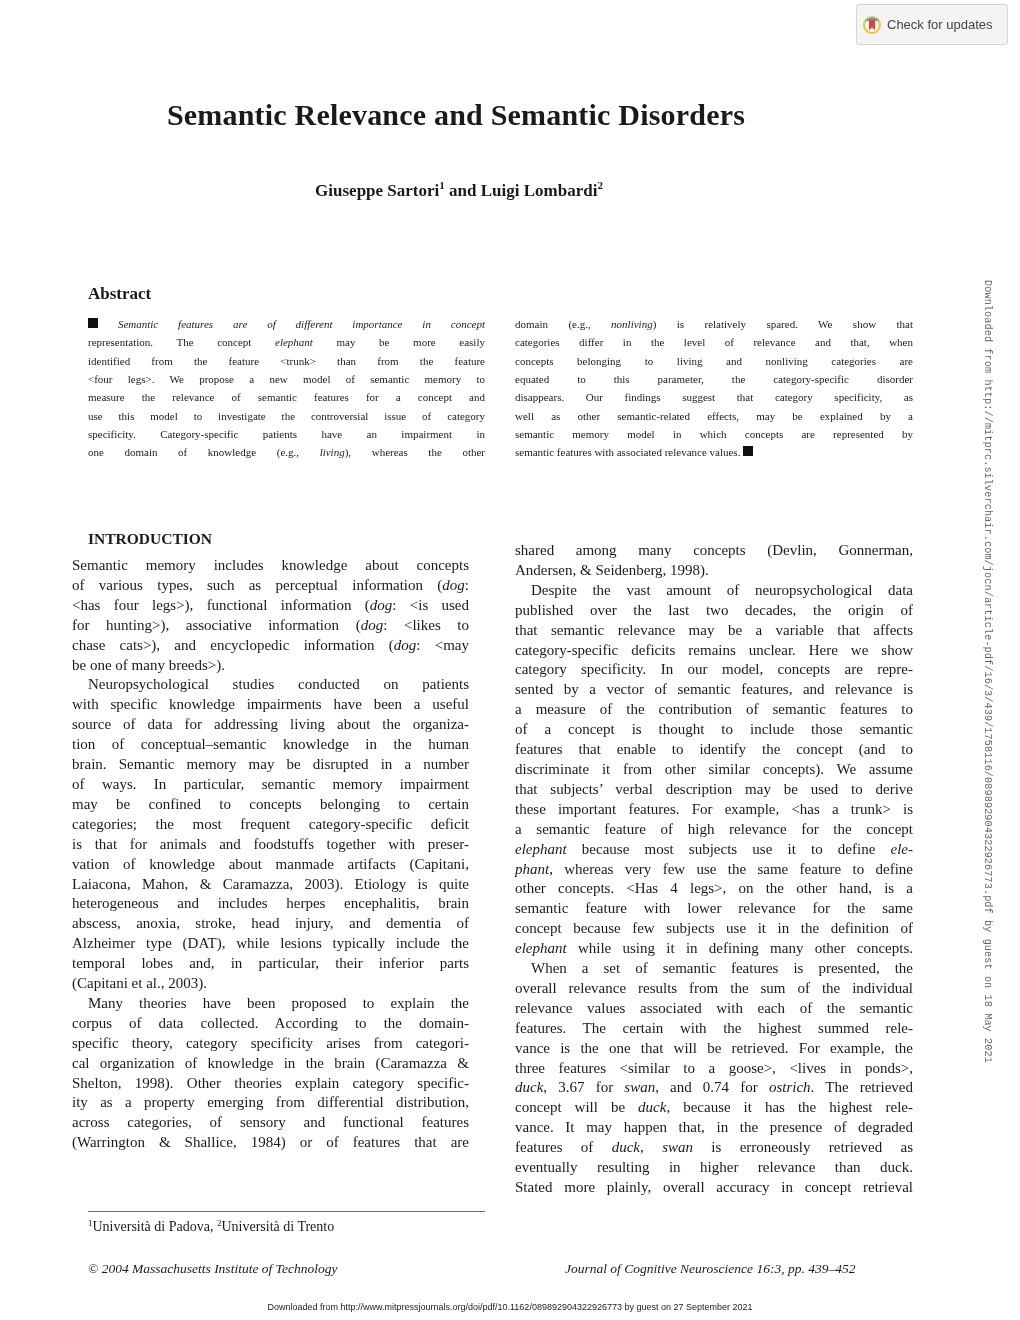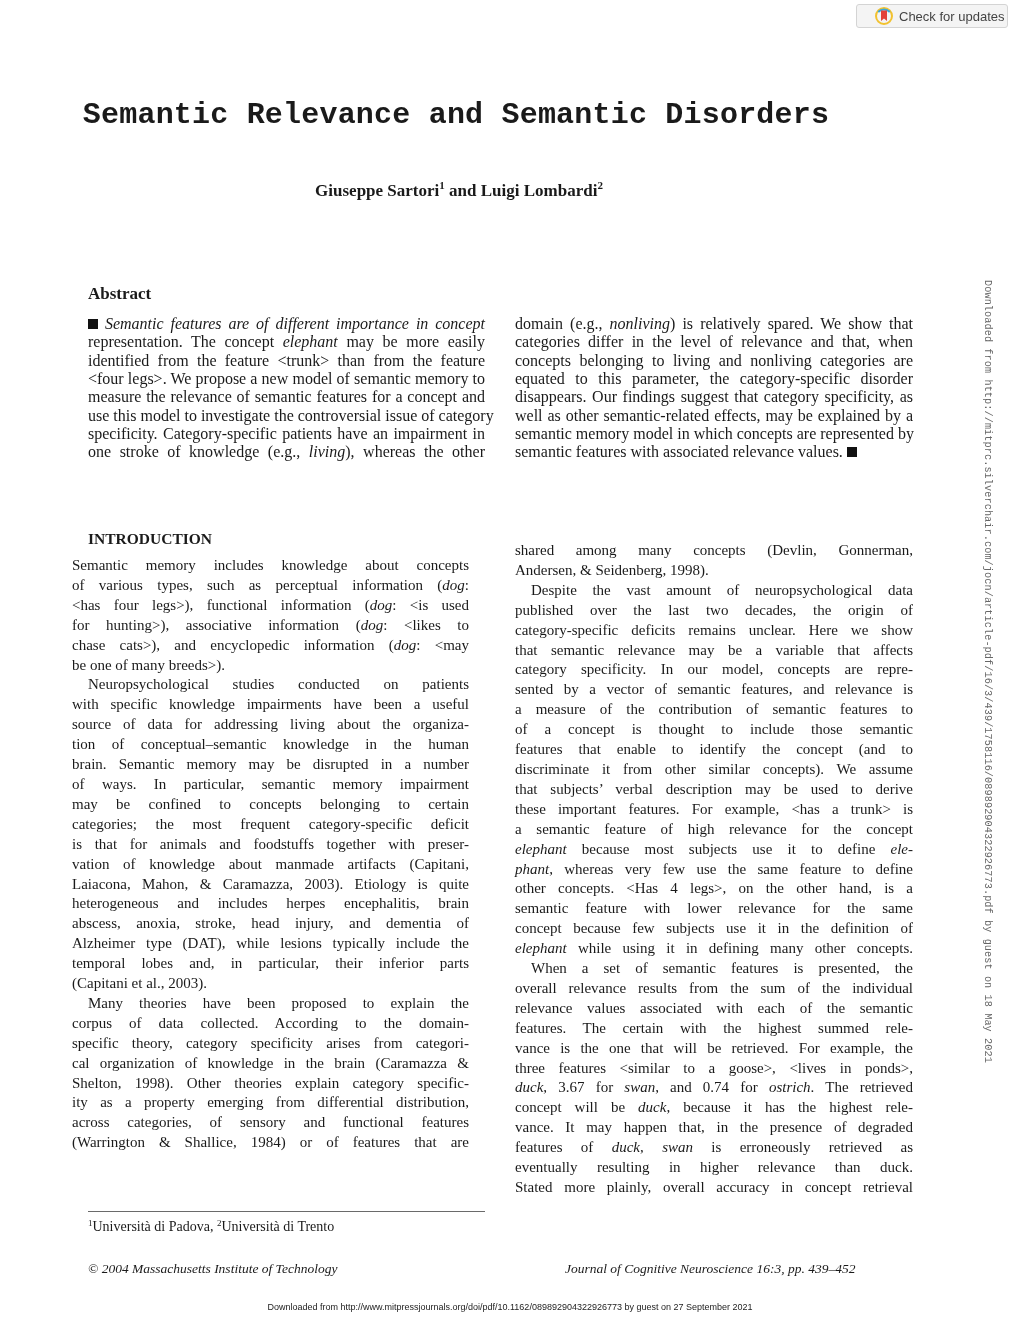--- a/index.html
+++ b/index.html
@@ -6,9 +6,9 @@
   body { width: 1020px; height: 1320px; position: relative; overflow: hidden;
          font-family: "Liberation Serif", "DejaVu Serif", serif; color: #1a1a1a; }
 
-  .cfu { position: absolute; left: 856px; top: 4px; width: 152px; height: 24px;
+  .cfu { position: absolute; left: 856px; top: 4px; width: 152px; height: 41px;
          border: 1px solid #d4d4d4; border-radius: 3px; background: #f4f4f4;
-         display: flex; align-items: center; box-sizing: border-box; padding-left: 18px; cursor: pointer; }
+         display: flex; align-items: center; box-sizing: border-box; padding-left: 6px; cursor: pointer; }
   .cfu-icon { width: 18px; height: 18px; position: relative; margin-right: 6px; }
   .cfu-label { font-family: "Liberation Sans", "DejaVu Sans", sans-serif; font-size: 13px; color: #444; }
 

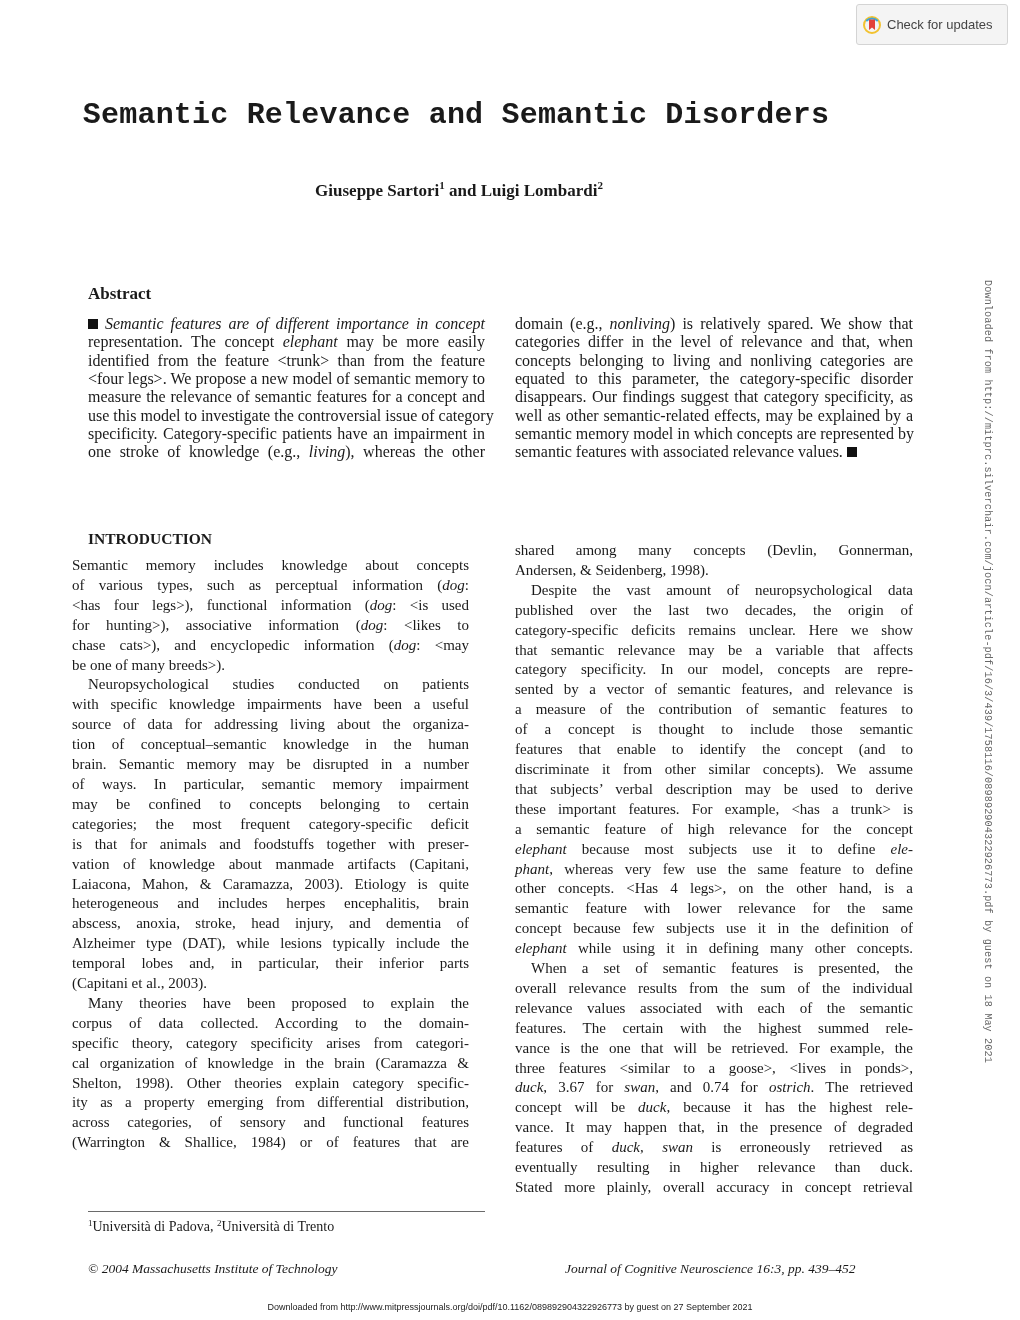--- a/index.html
+++ b/index.html
@@ -13,7 +13,7 @@
   .cfu-label { font-family: "Liberation Sans", "DejaVu Sans", sans-serif; font-size: 13px; color: #444; }
 
   .title { position: absolute; left: 0; width: 912px; top: 98px; text-align: center;
-           font-size: 30px; font-weight: bold; letter-spacing: 0.2px; font-family: Liberation Mono, monospace; }
+           font-size: 30px; font-weight: bold; letter-spacing: 0.2px; }
   .authors { position: absolute; left: 0; width: 918px; top: 181px; text-align: center;
              font-size: 17px; font-weight: bold; }
   .authors sup { font-size: 11px; vertical-align: 7px; line-height: 0; }

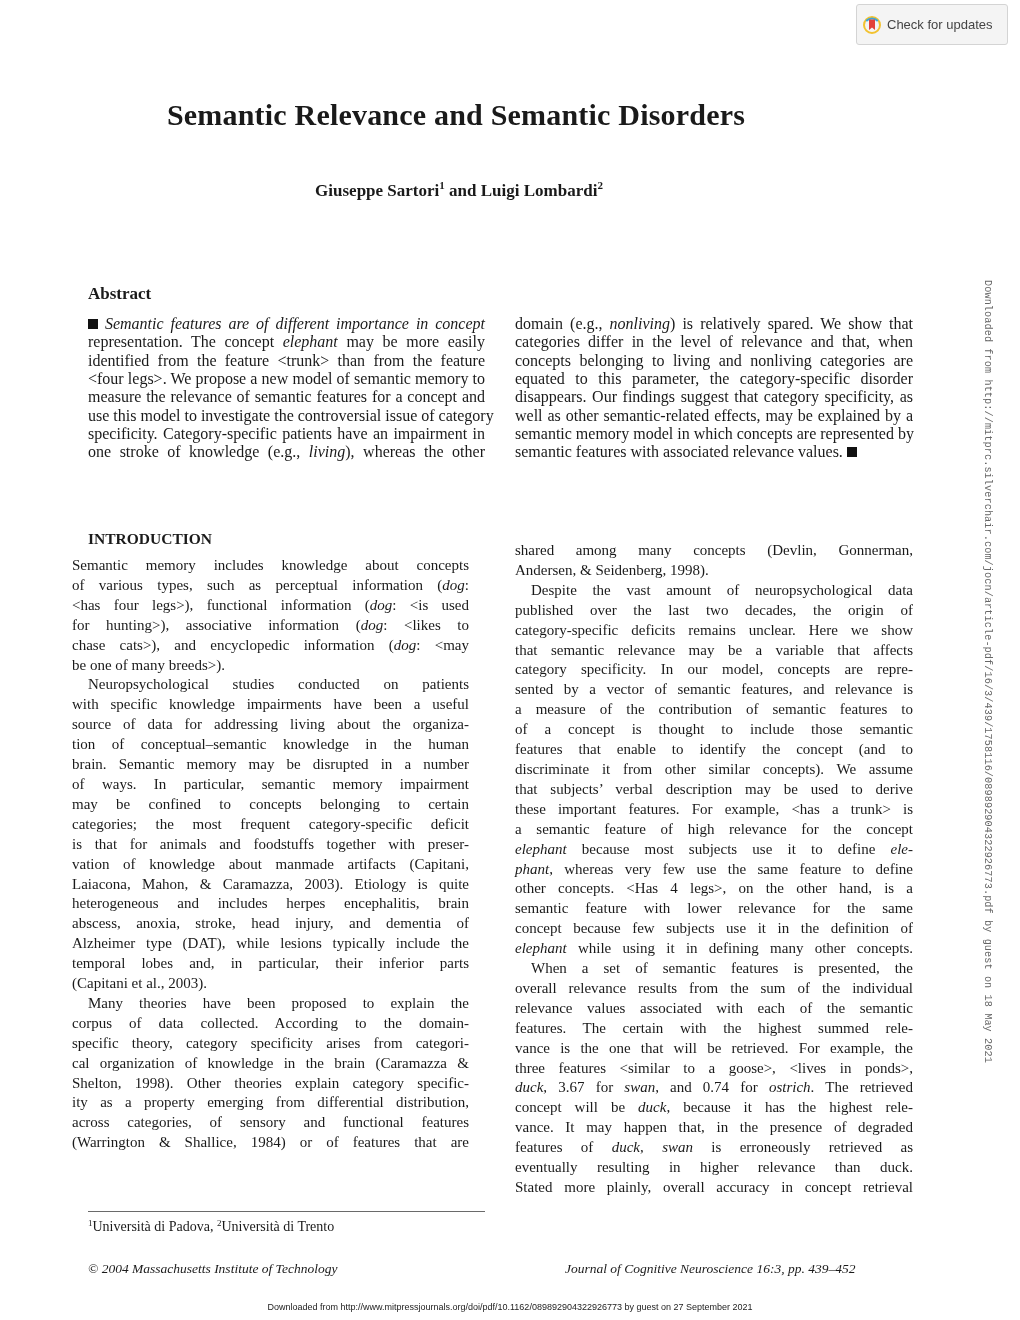--- a/index.html
+++ b/index.html
@@ -19,7 +19,7 @@
   .authors sup { font-size: 11px; vertical-align: 7px; line-height: 0; }
 
   .abs-head { position: absolute; left: 88px; top: 284px; font-size: 17px; font-weight: bold; }
-  .col { position: absolute; font-size: 16px; line-height: 18.35px; text-align: justify; }
+  .col { position: absolute; font-size: 11px; line-height: 18.35px; text-align: justify; }
   .abs-left { left: 88px; top: 315px; width: 397px; }
   .abs-right { left: 515px; top: 315px; width: 398px; }
   .sq { display: inline-block; width: 10px; height: 10px; background: #111; vertical-align: 0px; }

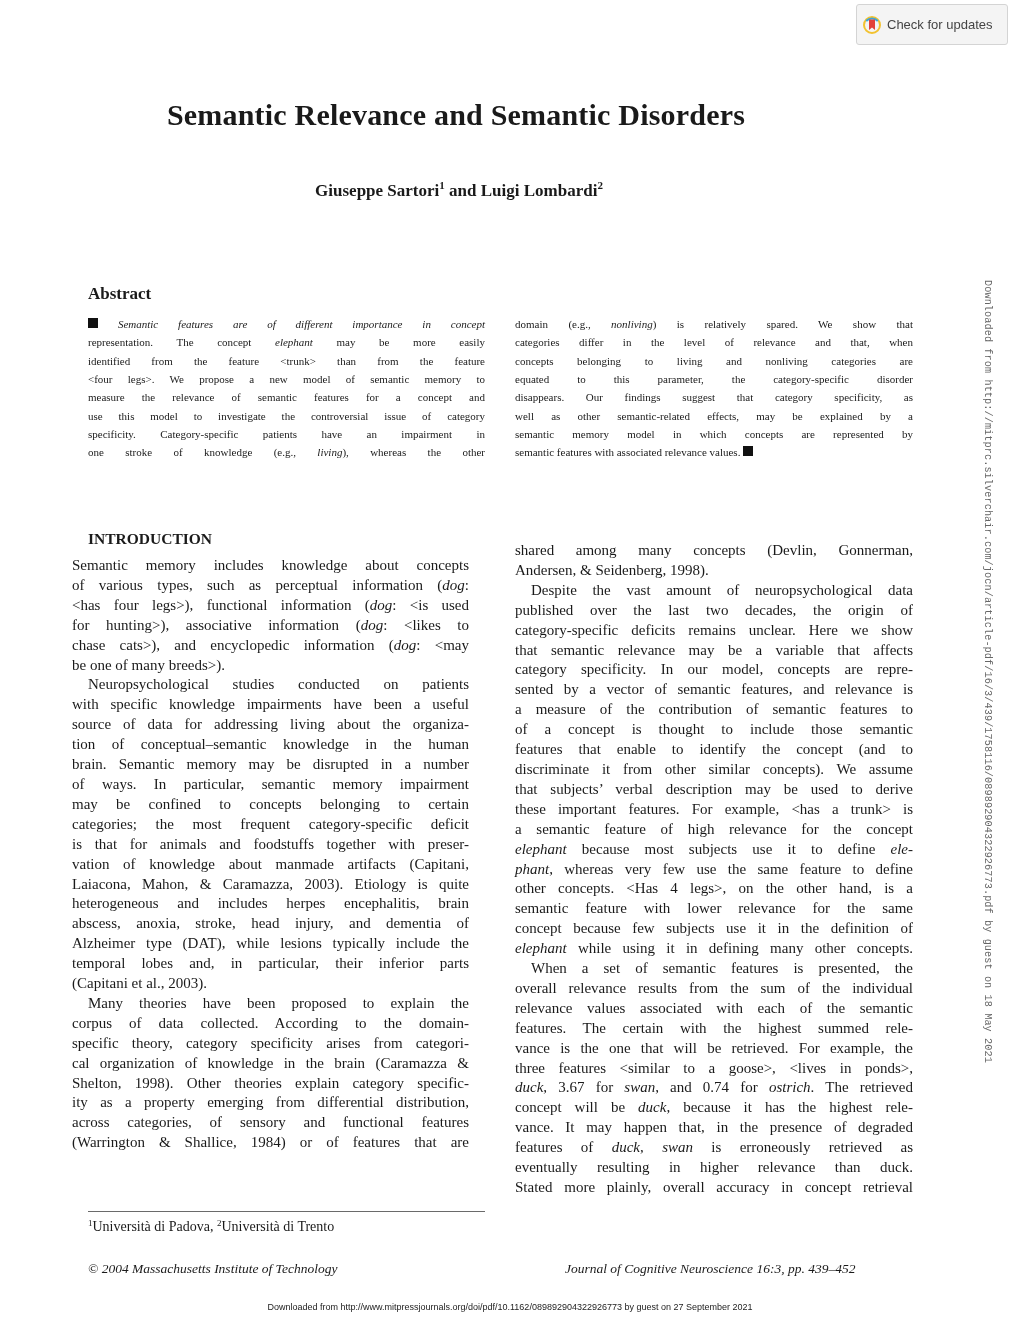--- a/index.html
+++ b/index.html
@@ -77,7 +77,7 @@
     <span class="line"><span>measure the relevance of semantic features for a concept and</span></span>
     <span class="line"><span>use this model to investigate the controversial issue of category</span></span>
     <span class="line"><span>specificity. Category-specific patients have an impairment in</span></span>
-    <span class="line"><span>one stroke of knowledge (e.g., </span><i>living</i><span>), whereas the other</span></span>
+    <span class="line"><span>one domain of knowledge (e.g., </span><i>living</i><span>), whereas the other</span></span>
   </div>
 <div class="col abs-right" id="absR">
     <span class="line"><span>domain (e.g., </span><i>nonliving</i><span>) is relatively spared. We show that</span></span>

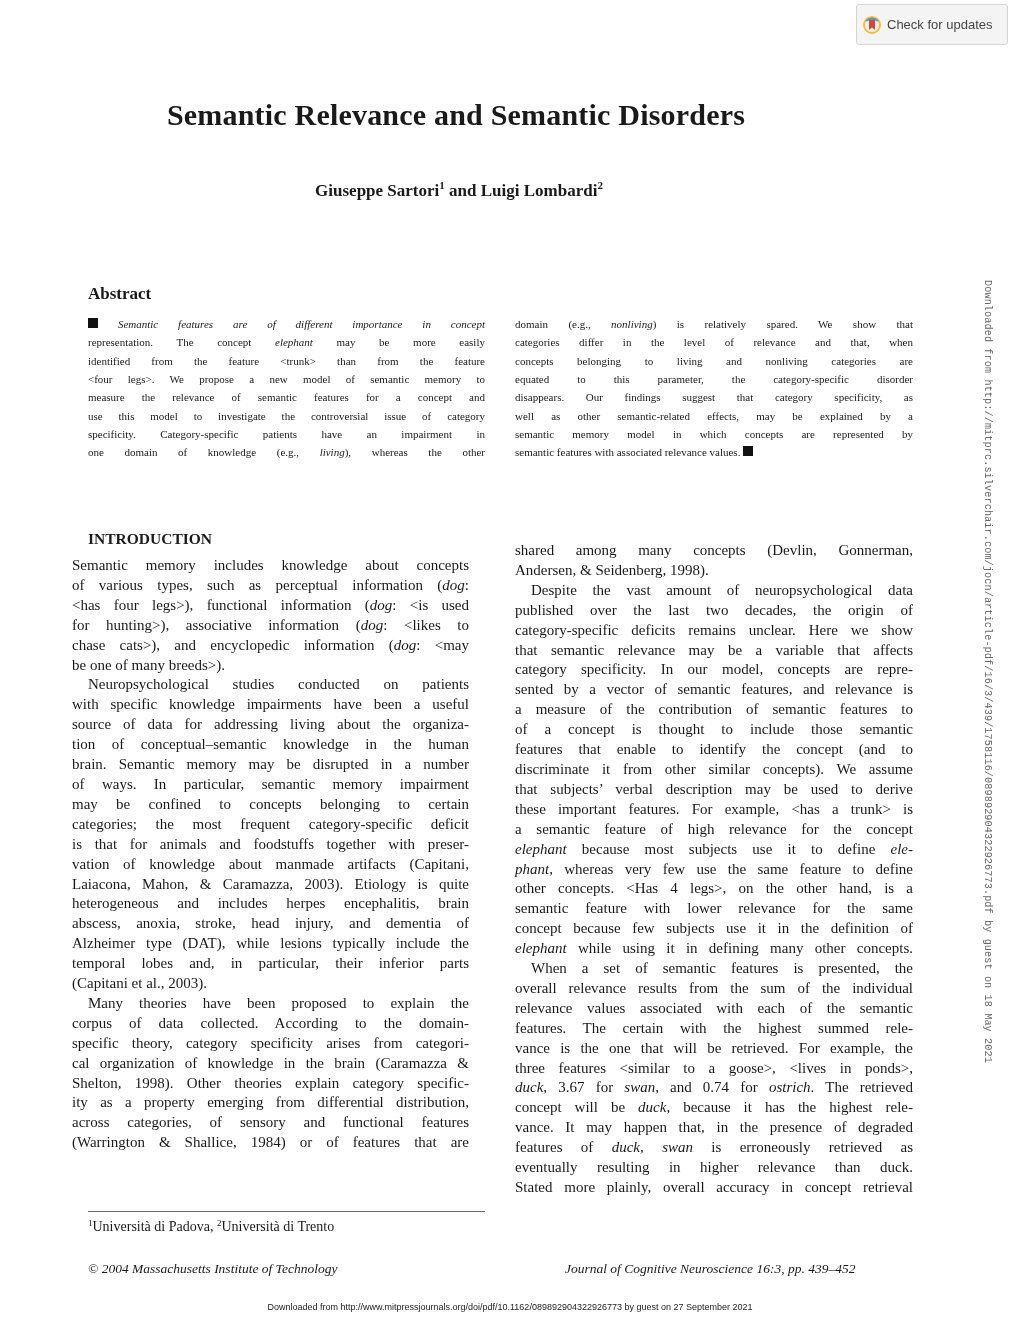--- a/index.html
+++ b/index.html
@@ -128,8 +128,8 @@
     <span class="line last"><span>Andersen, &amp; Seidenberg, 1998).</span></span>
     <span class="line ind"><span>Despite the vast amount of neuropsychological data</span></span>
     <span class="line"><span>published over the last two decades, the origin of</span></span>
+    <span class="line"><span>that semantic relevance may be a variable that affects</span></span>
     <span class="line"><span>category-specific deficits remains unclear. Here we show</span></span>
-    <span class="line"><span>that semantic relevance may be a variable that affects</span></span>
     <span class="line"><span>category specificity. In our model, concepts are repre-</span></span>
     <span class="line"><span>sented by a vector of semantic features, and relevance is</span></span>
     <span class="line"><span>a measure of the contribution of semantic features to</span></span>

